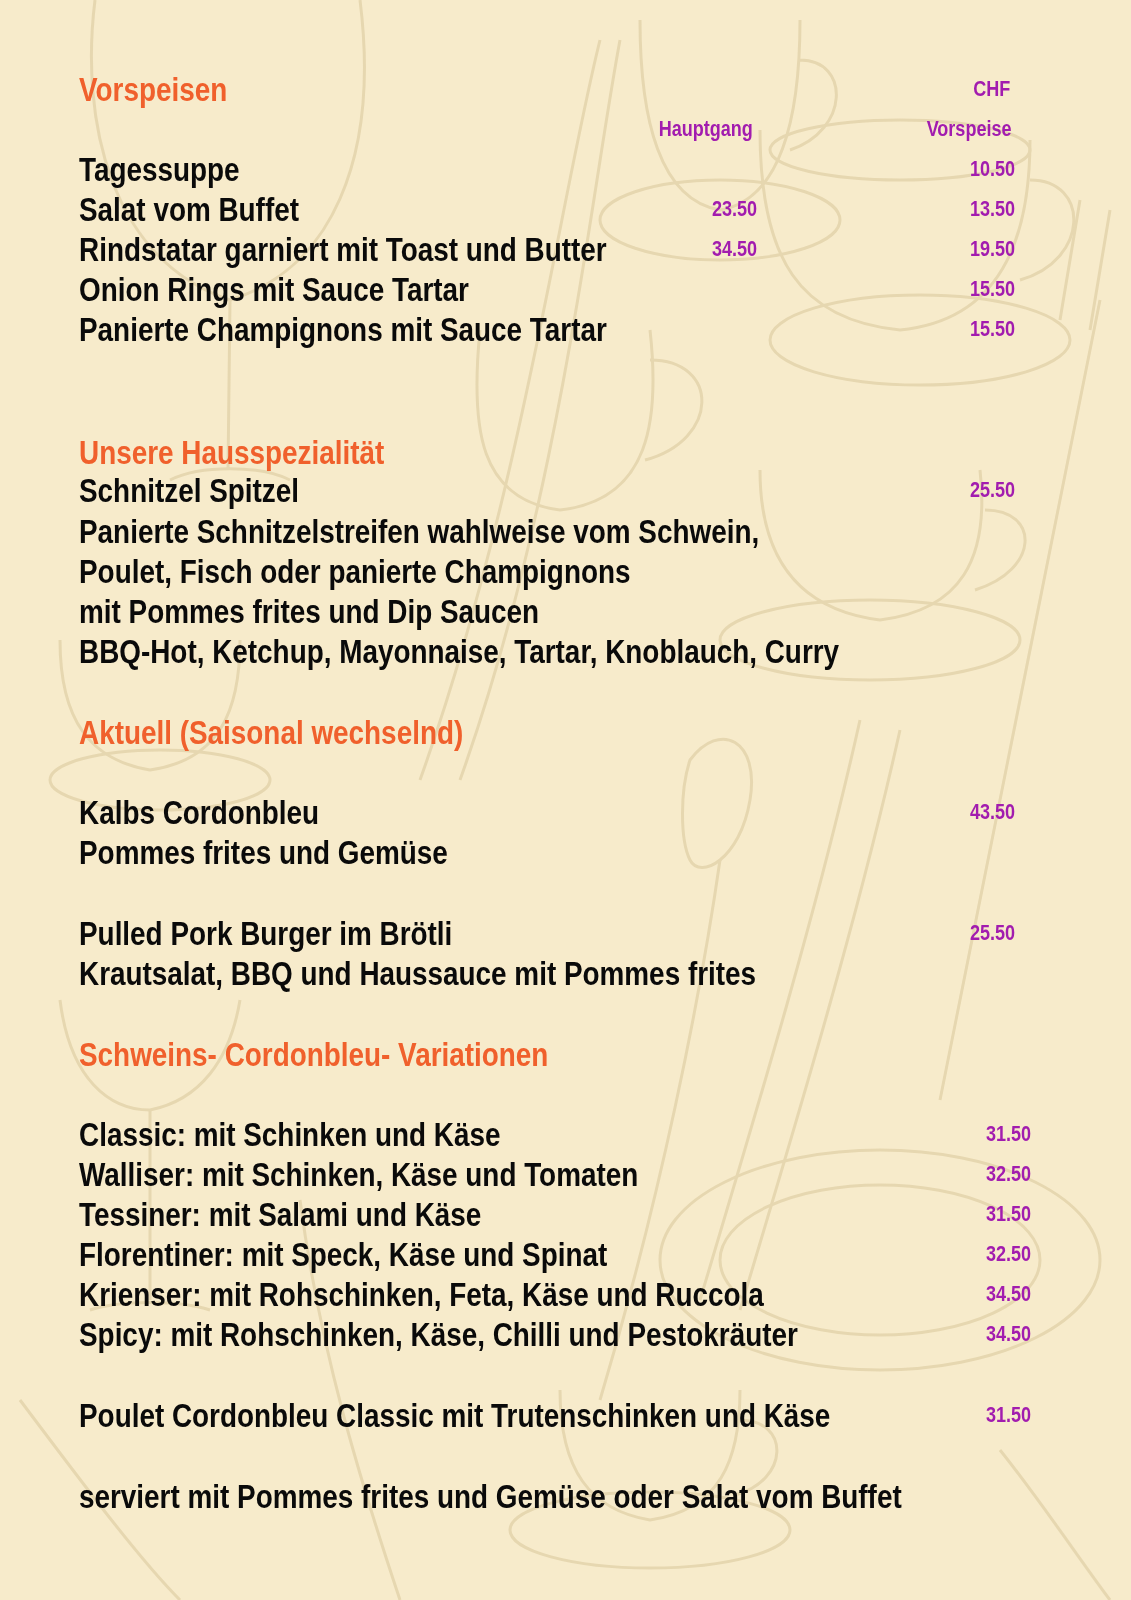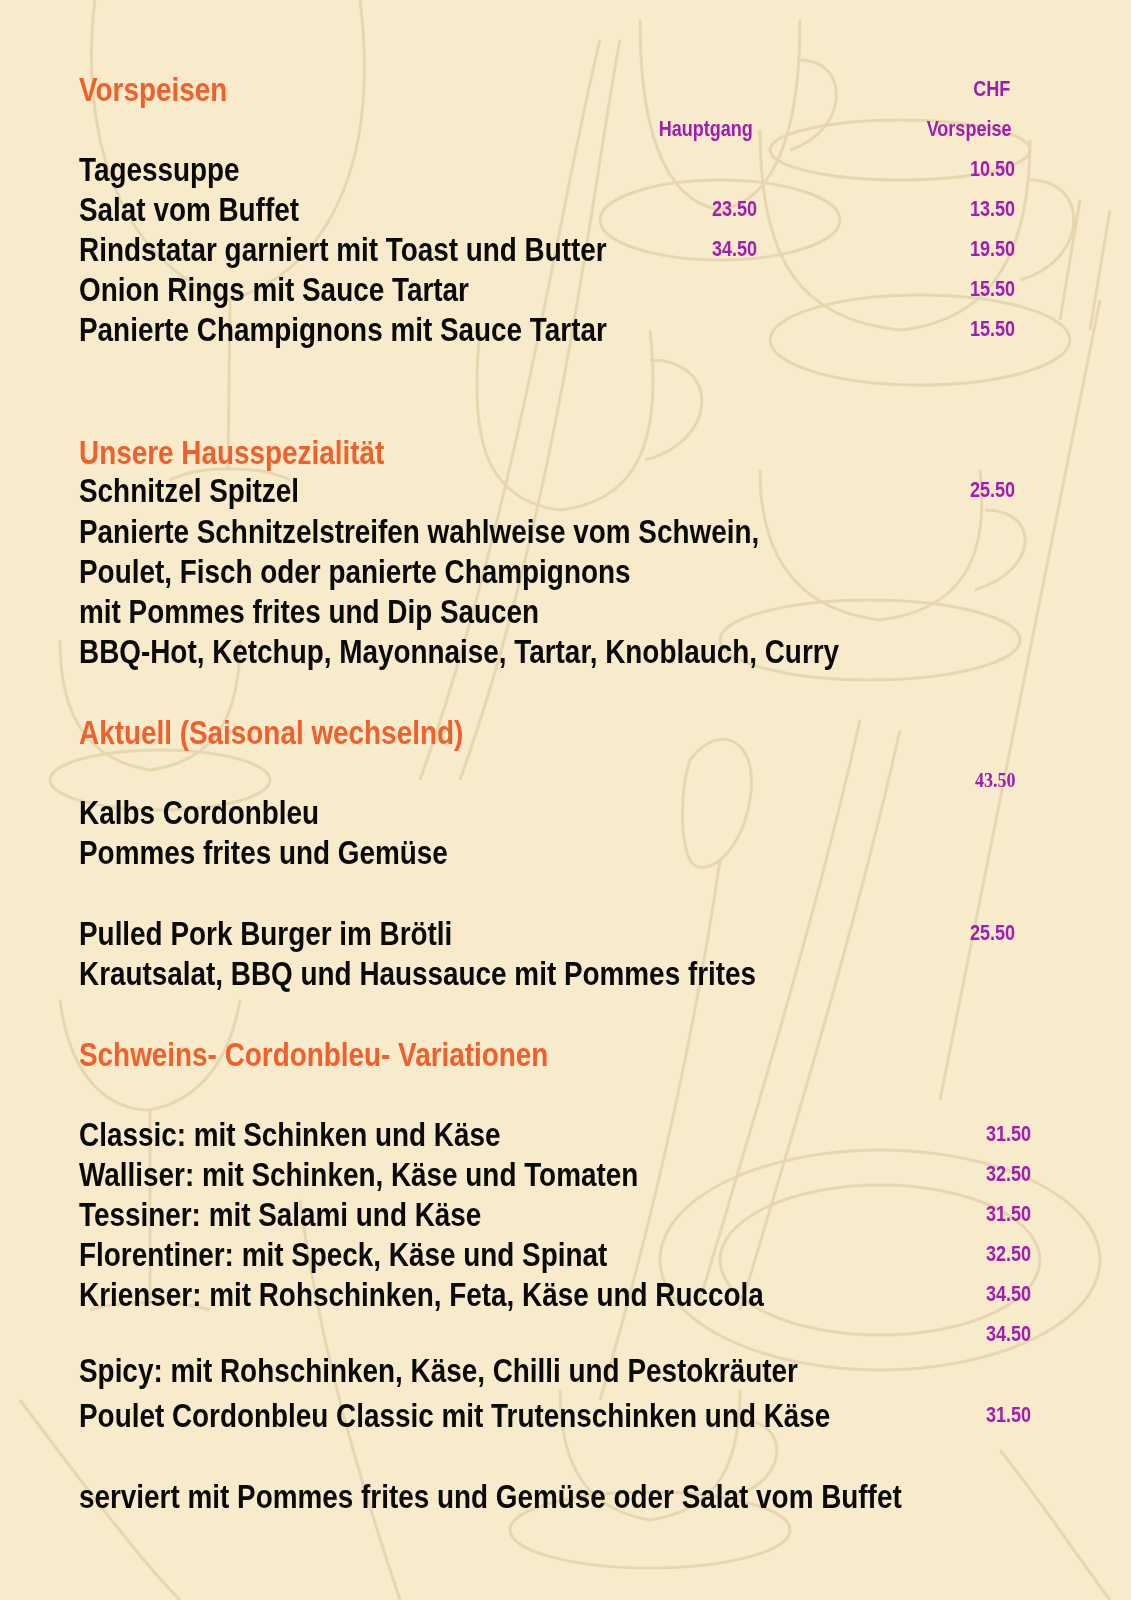--- a/index.html
+++ b/index.html
@@ -96,7 +96,7 @@
 
 <div class="line heading" style="top:712px;"><span class="txt">Aktuell (Saisonal wechselnd)</span></div>
 <div class="line" style="top:792px;"><span class="txt">Kalbs Cordonbleu</span></div>
-<div class="price" style="top:760px; right:116px;font-family:Liberation Serif, serif;"><span class="txt">43.50</span></div>
+<div class="price" style="top:792px; right:116px;"><span class="txt">43.50</span></div>
 <div class="line" style="top:832px;"><span class="txt">Pommes frites und Gemüse</span></div>
 
 <div class="line" style="top:913px;"><span class="txt">Pulled Pork Burger im Brötli</span></div>

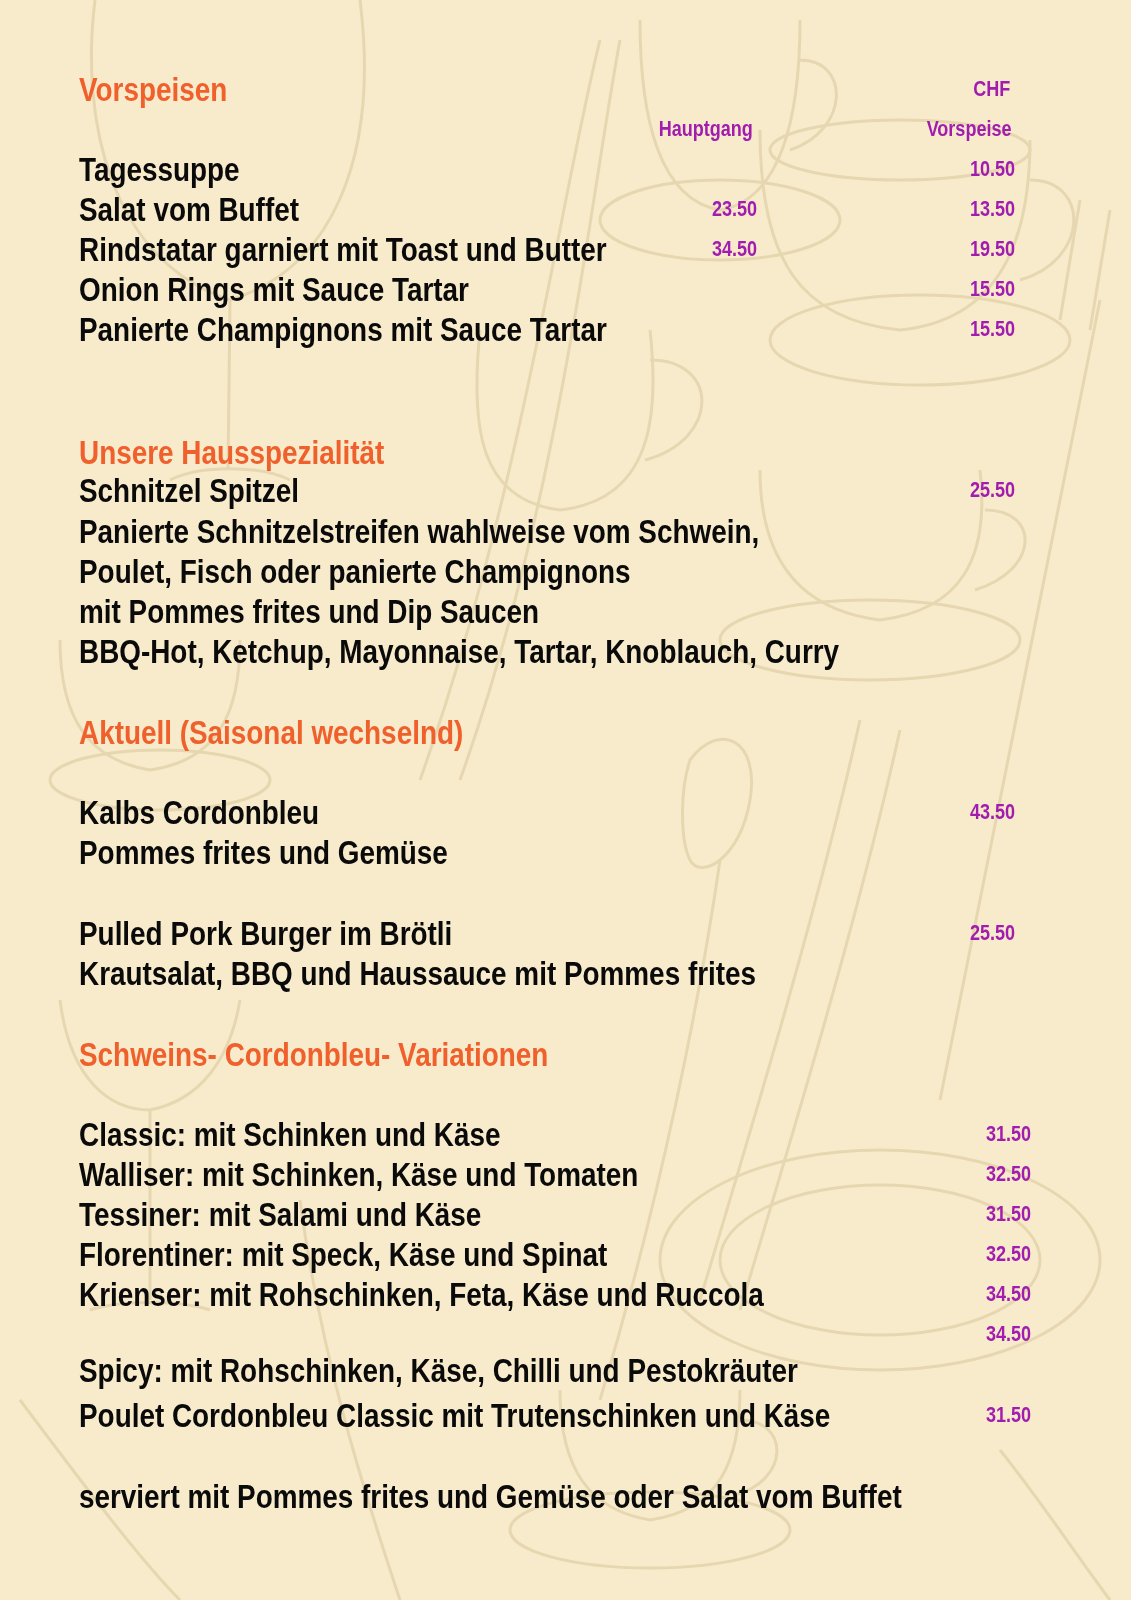--- a/index.html
+++ b/index.html
@@ -115,7 +115,7 @@
 <div class="price" style="top:1234px; right:100px;"><span class="txt">32.50</span></div>
 <div class="line" style="top:1274px;"><span class="txt">Krienser: mit Rohschinken, Feta, Käse und Ruccola</span></div>
 <div class="price" style="top:1274px; right:100px;"><span class="txt">34.50</span></div>
-<div class="line" style="top:1314px;margin-top:36px;"><span class="txt">Spicy: mit Rohschinken, Käse, Chilli und Pestokräuter</span></div>
+<div class="line" style="top:1314px;"><span class="txt">Spicy: mit Rohschinken, Käse, Chilli und Pestokräuter</span></div>
 <div class="price" style="top:1314px; right:100px;"><span class="txt">34.50</span></div>
 
 <div class="line" style="top:1395px;"><span class="txt">Poulet Cordonbleu Classic mit Trutenschinken und Käse</span></div>

